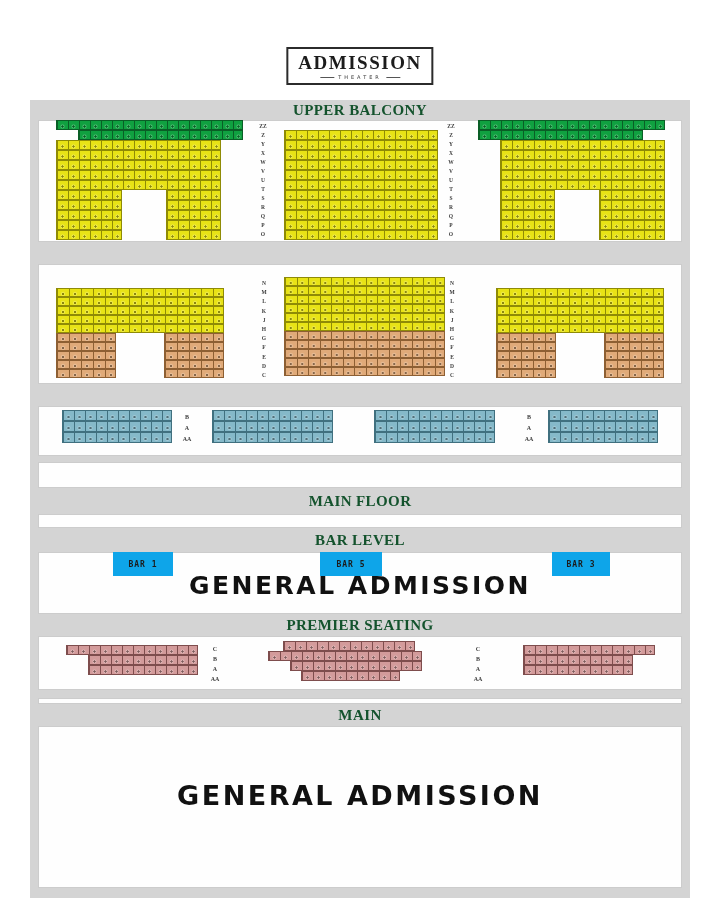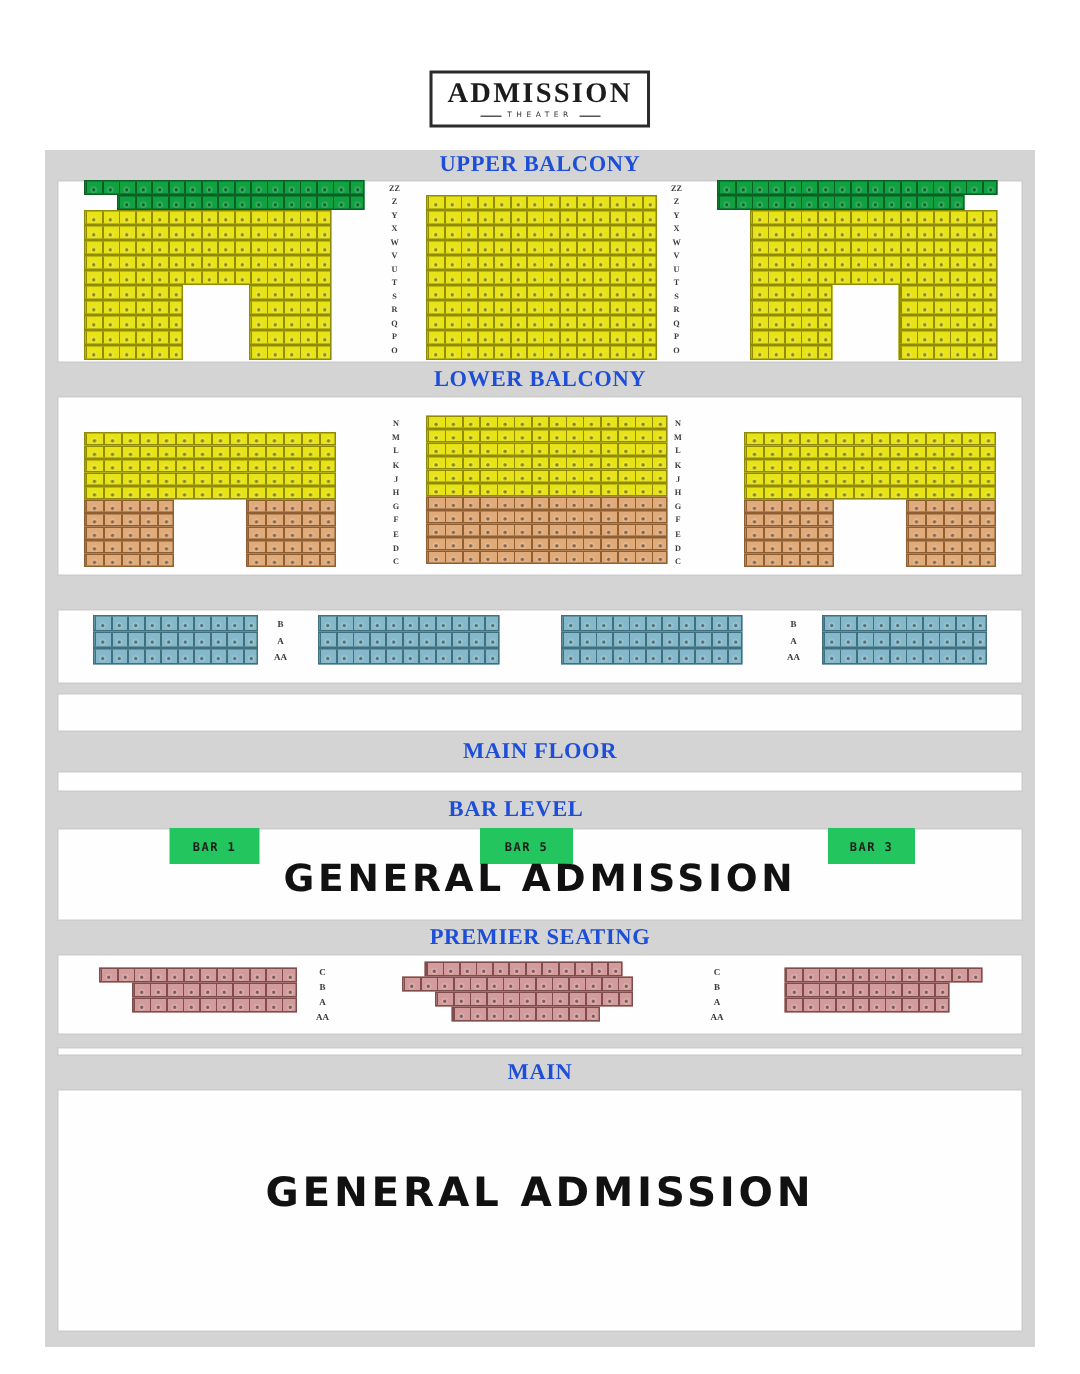--- a/index.html
+++ b/index.html
@@ -35,7 +35,7 @@
   .panel{position:absolute;background:#fefefe;border:1px solid #cccccc;box-sizing:border-box;}
   .hdr{
     position:absolute;text-align:center;
-    font-family:"Liberation Serif", serif;font-weight:bold;color:#1d4ed8;
+    font-family:"Liberation Serif", serif;font-weight:bold;color:#14532d;
     font-size:15px;letter-spacing:0.4px;white-space:nowrap;
   }
   .seg{position:absolute;box-sizing:border-box;}

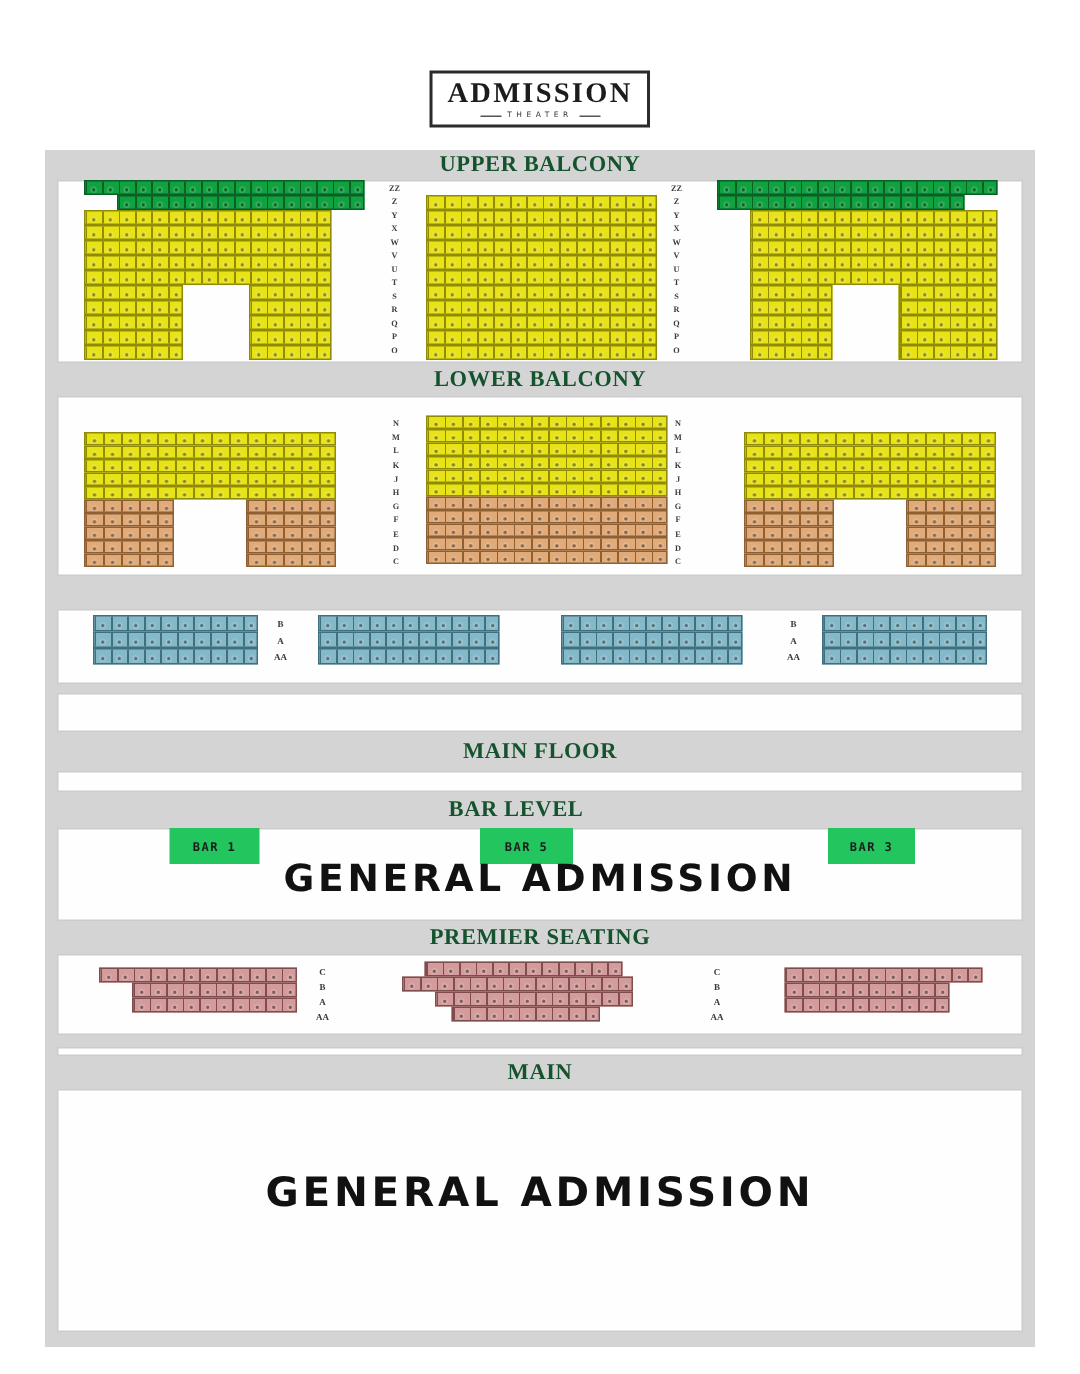--- a/index.html
+++ b/index.html
@@ -77,7 +77,6 @@
     <div class="panel" style="left: 38px; top: 698px; width: 644px; height: 6px;"></div>
     <div class="panel" style="left: 38px; top: 726px; width: 644px; height: 162px;"></div>
     <div class="hdr" style="left: 30px; top: 100px; width: 660px; height: 20px; line-height: 20px;">UPPER BALCONY</div>
-    <div class="hdr" style="left: 30px; top: 242px; width: 660px; height: 22px; line-height: 22px;">LOWER BALCONY</div>
     <div class="hdr" style="left: 30px; top: 488px; width: 660px; height: 26px; line-height: 26px;">MAIN FLOOR</div>
     <div class="hdr" style="left: 14px; top: 528px; width: 660px; height: 24px; line-height: 24px; border-radius: 10px;">BAR LEVEL</div>
     <div class="hdr" style="left: 30px; top: 614px; width: 660px; height: 22px; line-height: 22px;">PREMIER SEATING</div>

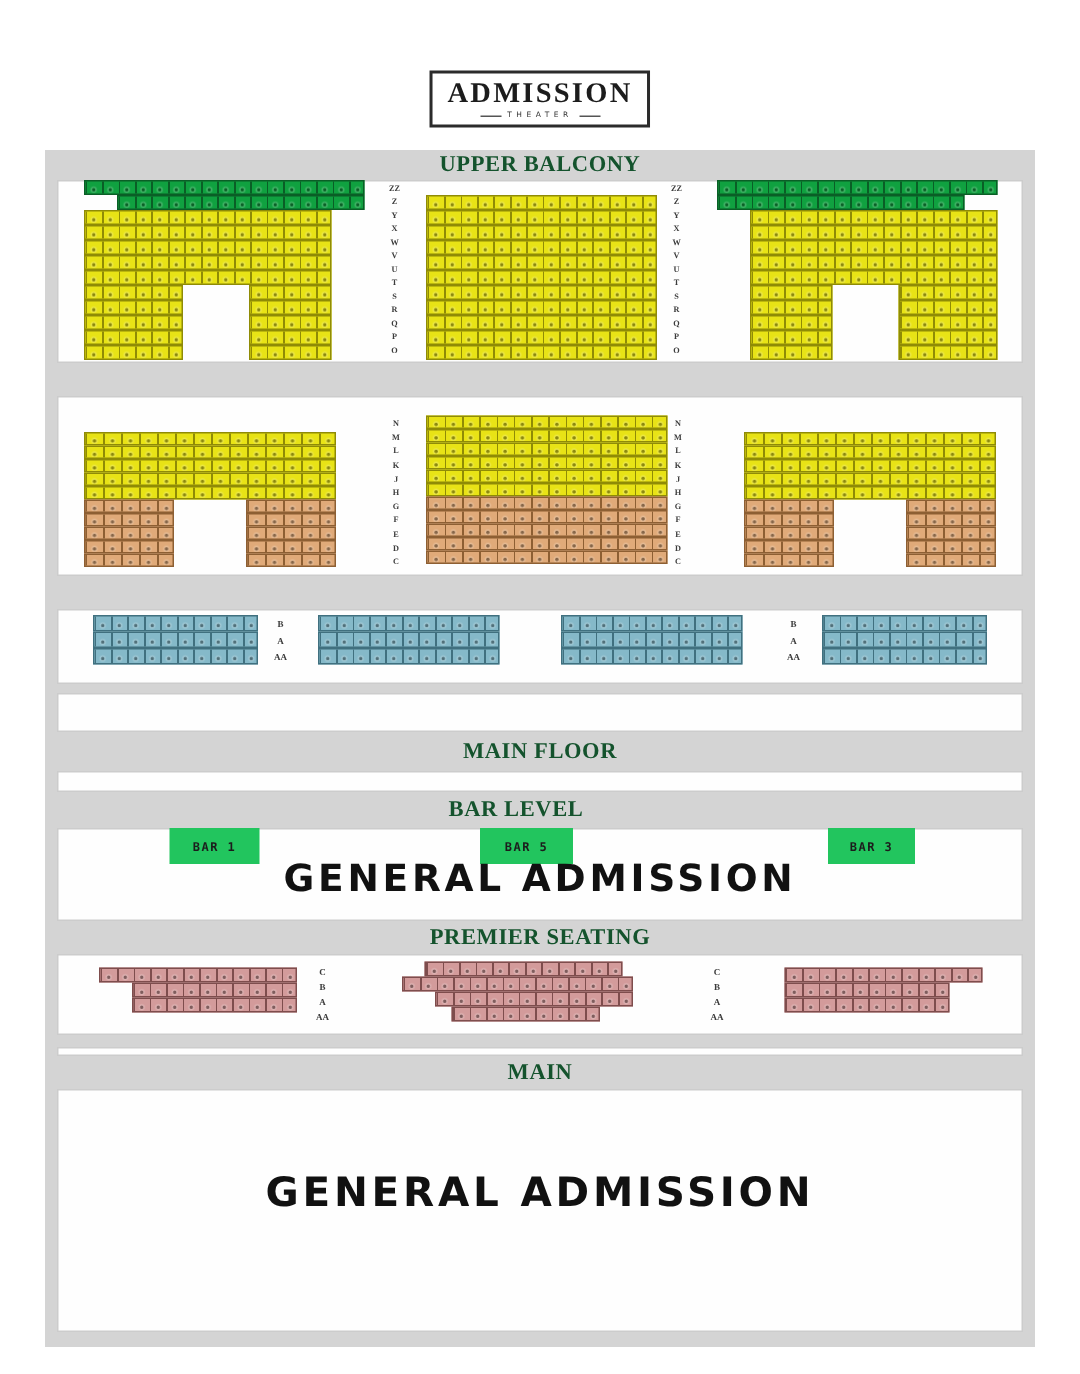--- a/index.html
+++ b/index.html
@@ -78,7 +78,7 @@
     <div class="panel" style="left: 38px; top: 726px; width: 644px; height: 162px;"></div>
     <div class="hdr" style="left: 30px; top: 100px; width: 660px; height: 20px; line-height: 20px;">UPPER BALCONY</div>
     <div class="hdr" style="left: 30px; top: 488px; width: 660px; height: 26px; line-height: 26px;">MAIN FLOOR</div>
-    <div class="hdr" style="left: 14px; top: 528px; width: 660px; height: 24px; line-height: 24px; border-radius: 10px;">BAR LEVEL</div>
+    <div class="hdr" style="left: 30px; top: 528px; width: 660px; height: 24px; line-height: 24px; border-radius: 10px;">BAR LEVEL</div>
     <div class="hdr" style="left: 30px; top: 614px; width: 660px; height: 22px; line-height: 22px;">PREMIER SEATING</div>
     <div class="hdr" style="left: 30px; top: 704px; width: 660px; height: 22px; line-height: 22px;">MAIN</div>
     <div class="seg" style="left: 56px; top: 120px; width: 187px; height: 10px; background-color: rgb(16, 161, 64); background-image: radial-gradient(circle at 50% 55%, rgba(0, 0, 0, 0.4) 0px, rgba(0, 0, 0, 0.4) 0.9px, rgba(255, 255, 255, 0.25) 1.4px, transparent 2.6px), repeating-linear-gradient(90deg, rgb(10, 94, 38) 0px, rgb(10, 94, 38) 1px, transparent 1px, transparent 11px); background-size: 11px 10px, auto; border: 1px solid rgb(10, 94, 38);"></div>

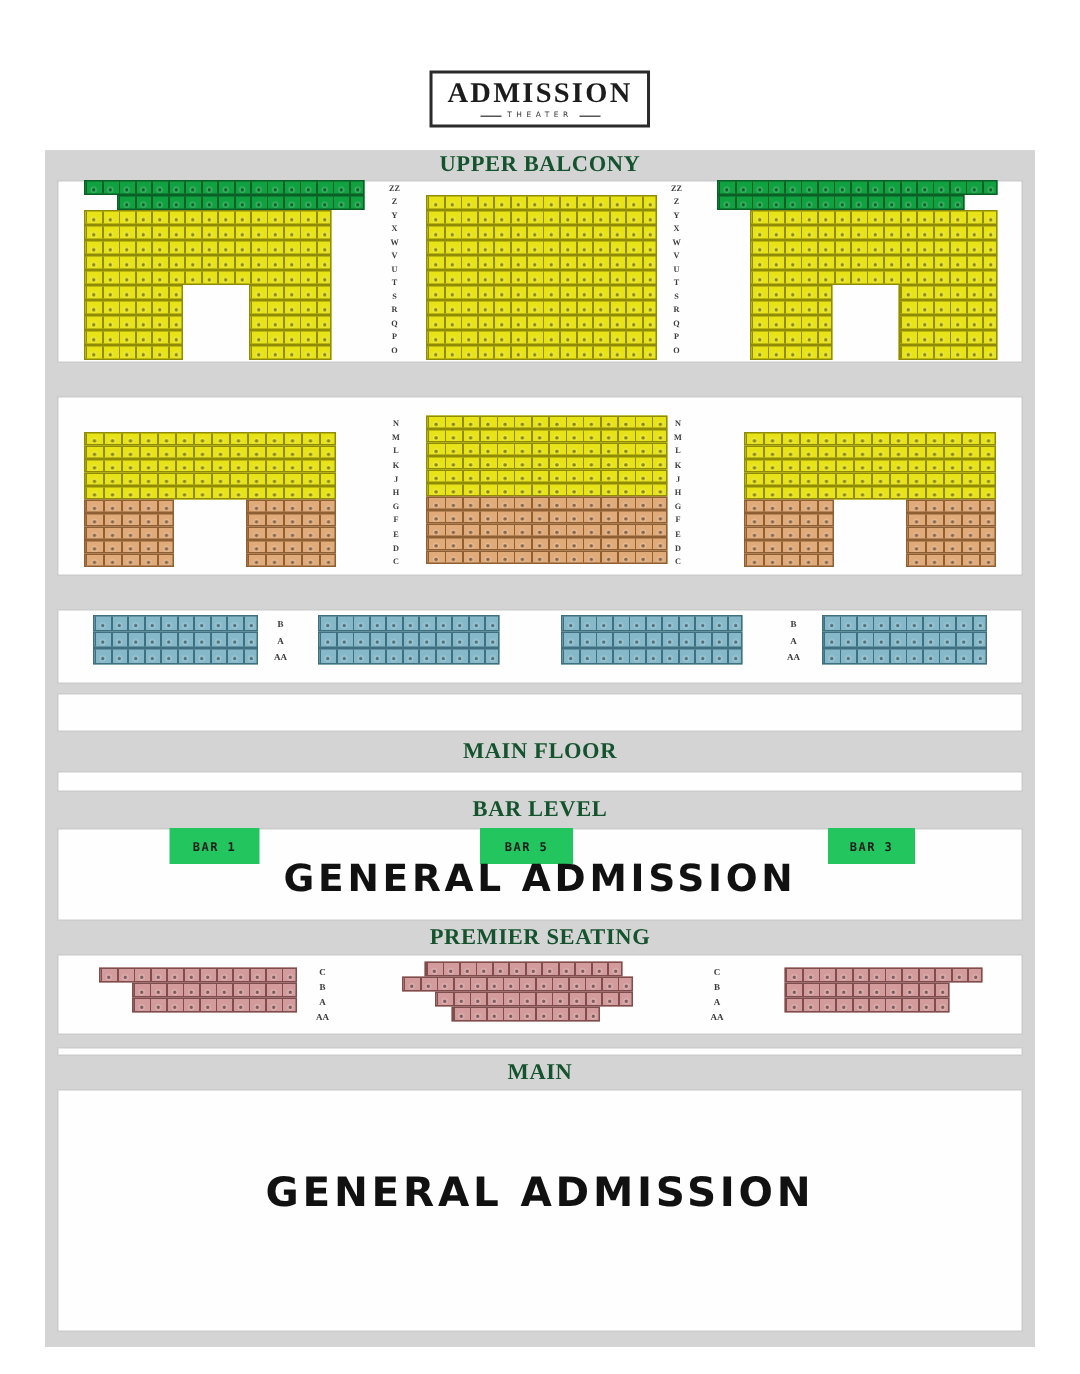--- a/index.html
+++ b/index.html
@@ -43,7 +43,7 @@
     font-family:"Liberation Serif", serif;font-weight:bold;color:#3c3c3c;}
   .letters div{white-space:nowrap;}
   .barbox{
-    position:absolute;background:#22c55e;color:#1c1c1c;
+    position:absolute;background:#0ea5e9;color:#1c1c1c;
     font-family:"DejaVu Sans Mono", monospace;font-weight:bold;font-size:8px;
     letter-spacing:1px;text-align:center;box-sizing:border-box;
     display:flex;align-items:center;justify-content:center;

